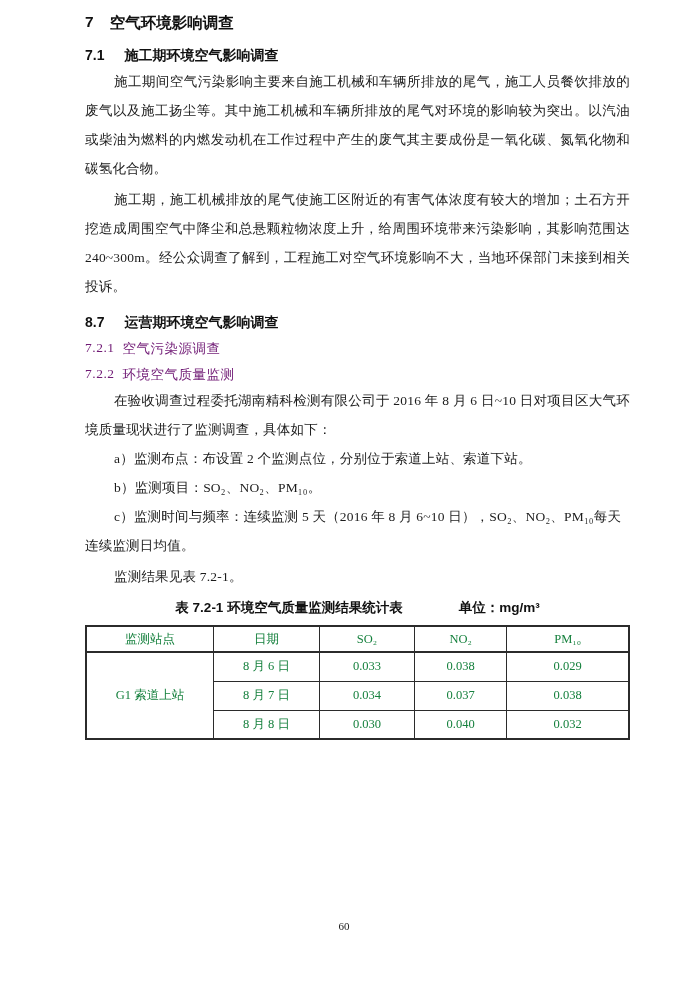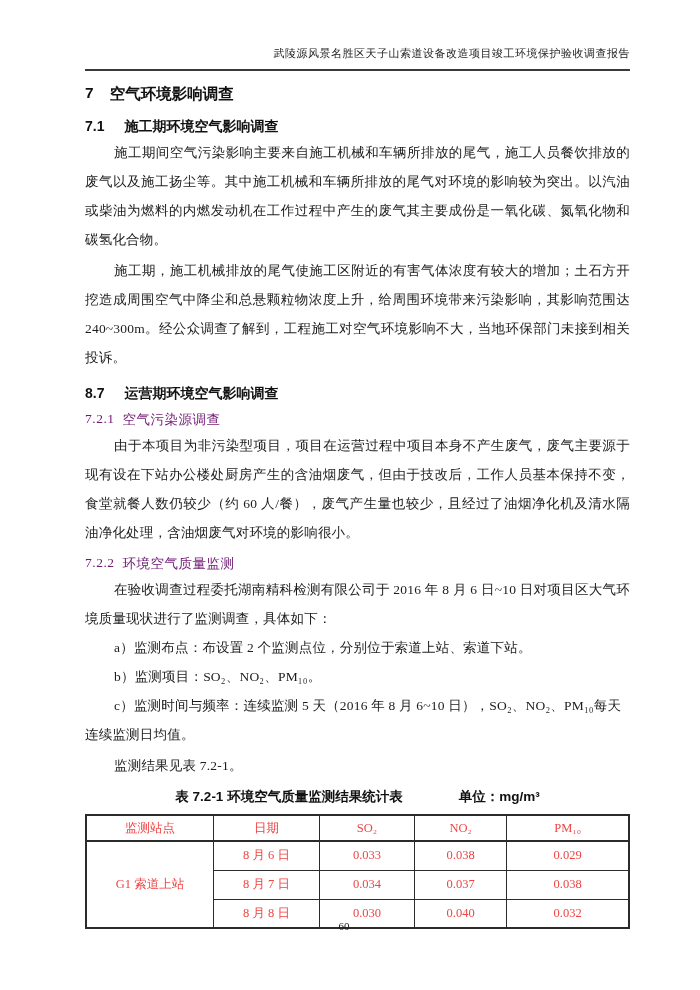--- a/index.html
+++ b/index.html
@@ -66,9 +66,6 @@
 
 <div class="page">
 
-  <div class="running-header">
-    <span>武陵源风景名胜区天子山索道设备改造项目竣工环境保护验收调查报告</span>
-  </div>
 
   <div class="content">
 

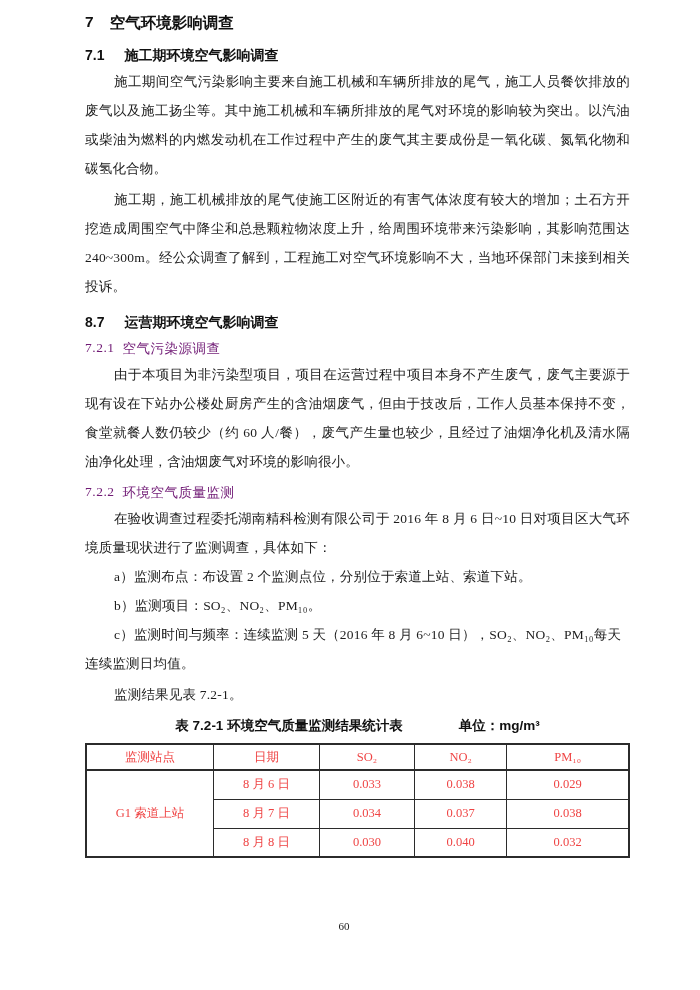--- a/index.html
+++ b/index.html
@@ -92,7 +92,6 @@
       <span>空气污染源调查</span>
     </div>
 
-    <p class="para">由于本项目为非污染型项目，项目在运营过程中项目本身不产生废气，废气主要源于现有设在下站办公楼处厨房产生的含油烟废气，但由于技改后，工作人员基本保持不变，食堂就餐人数仍较少（约 60 人/餐），废气产生量也较少，且经过了油烟净化机及清水隔油净化处理，含油烟废气对环境的影响很小。</p>
 
     <div class="h3">
       <span>7.2.2</span>

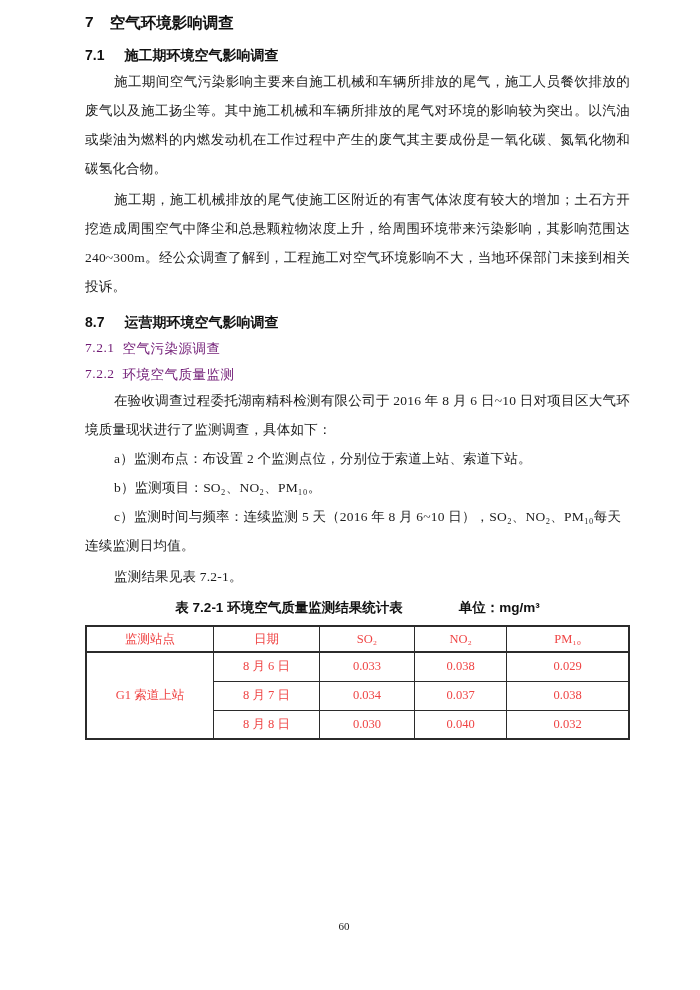--- a/index.html
+++ b/index.html
@@ -42,7 +42,7 @@
   }
   table.air-table {
     width:100%; margin-top:8px; border-collapse:collapse;
-    font-size:12.5px; text-align:center; color:#ef4444;
+    font-size:12.5px; text-align:center; color:#15803d;
   }
   table.air-table th, table.air-table td {
     border:1px solid #2b2b2b; padding:0; font-weight:normal;

